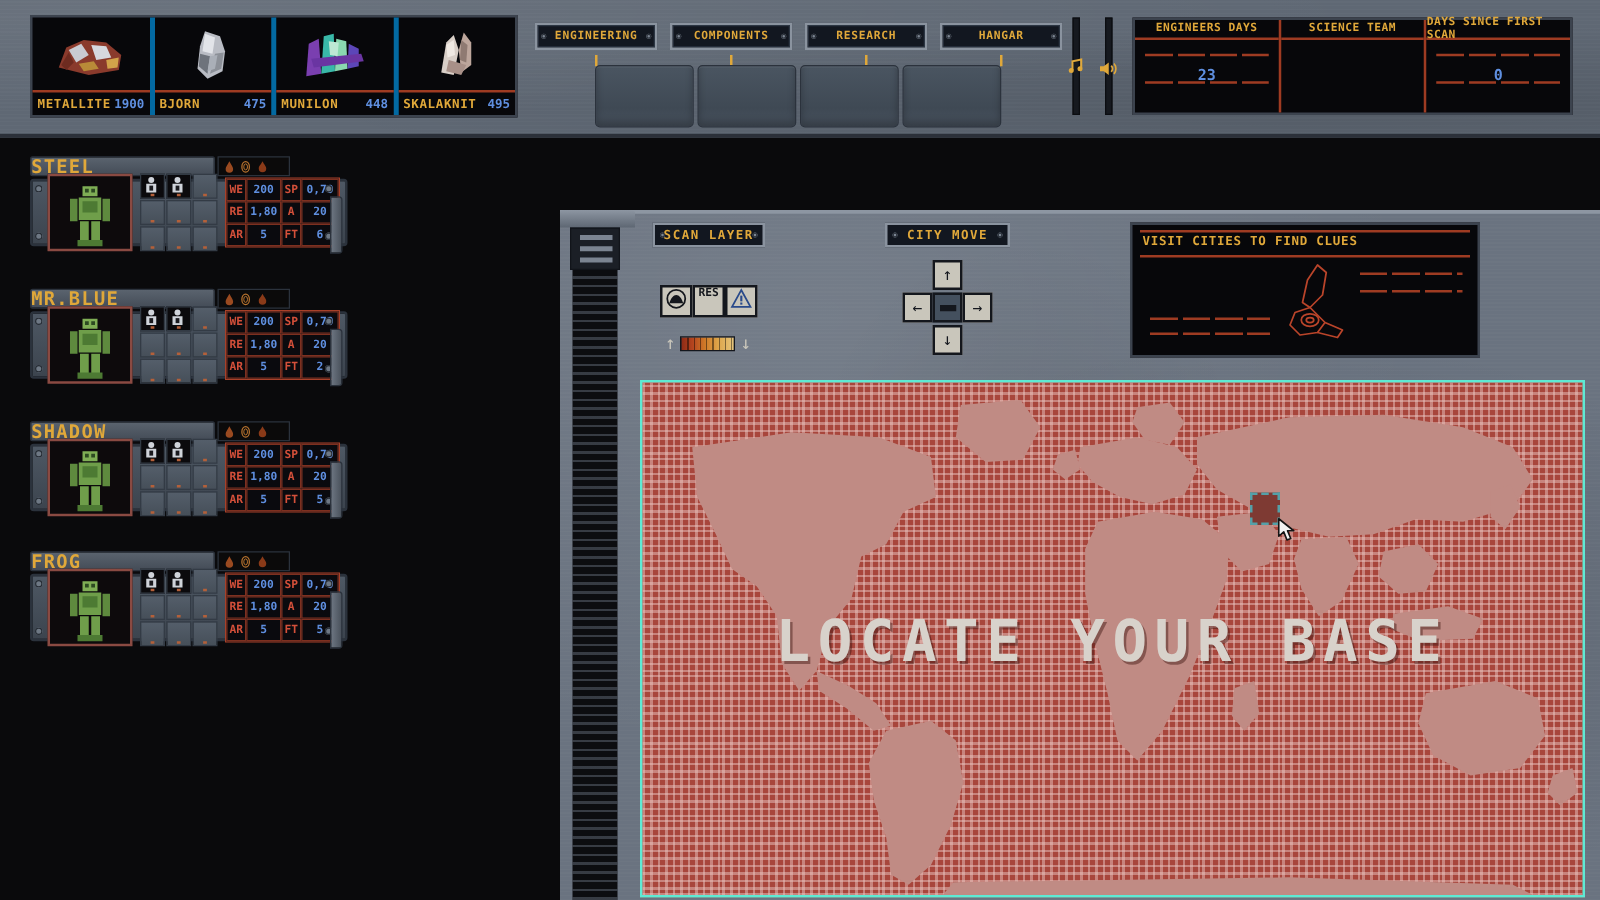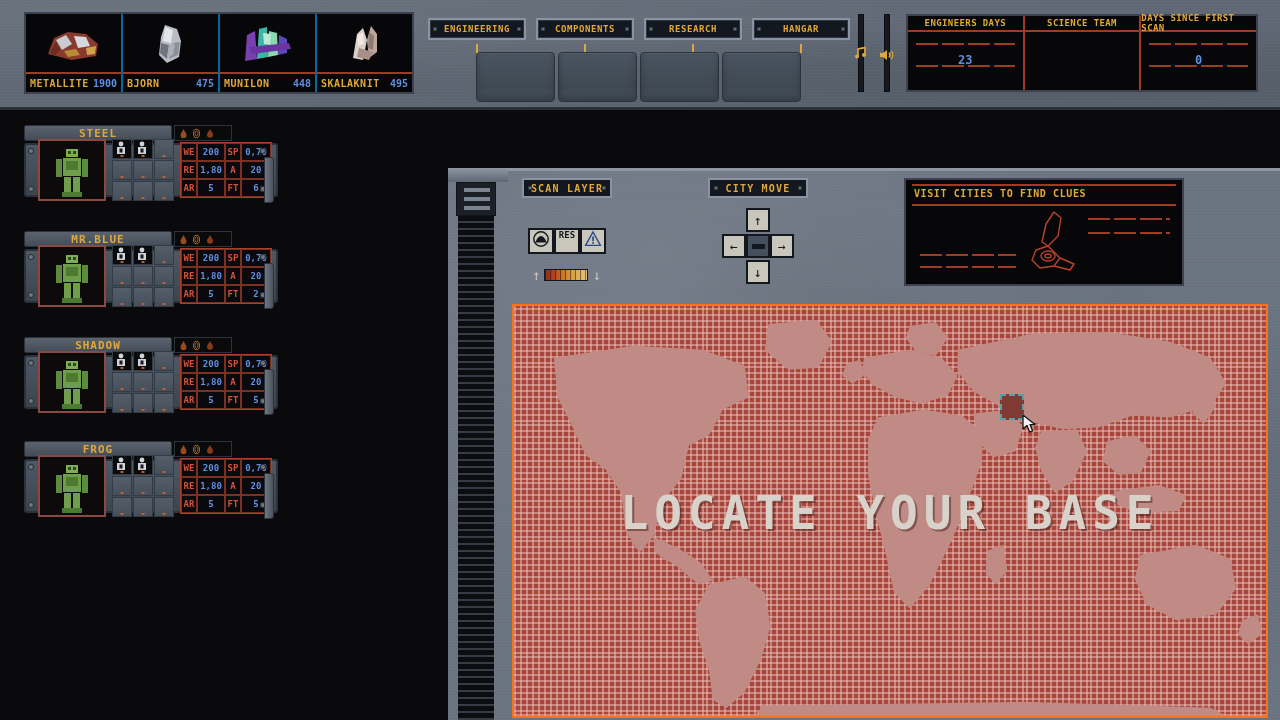--- a/index.html
+++ b/index.html
@@ -41,7 +41,7 @@
   }
   .res {
     flex:1; position:relative; display:flex; flex-direction:column;
-    border-right:2px solid #0369a1;
+    border-right:4px solid #0369a1;
   }
   .res:last-child { border-right:none; }
   .res-ico { flex:1; display:flex; align-items:center; justify-content:center; padding-top:2px; }

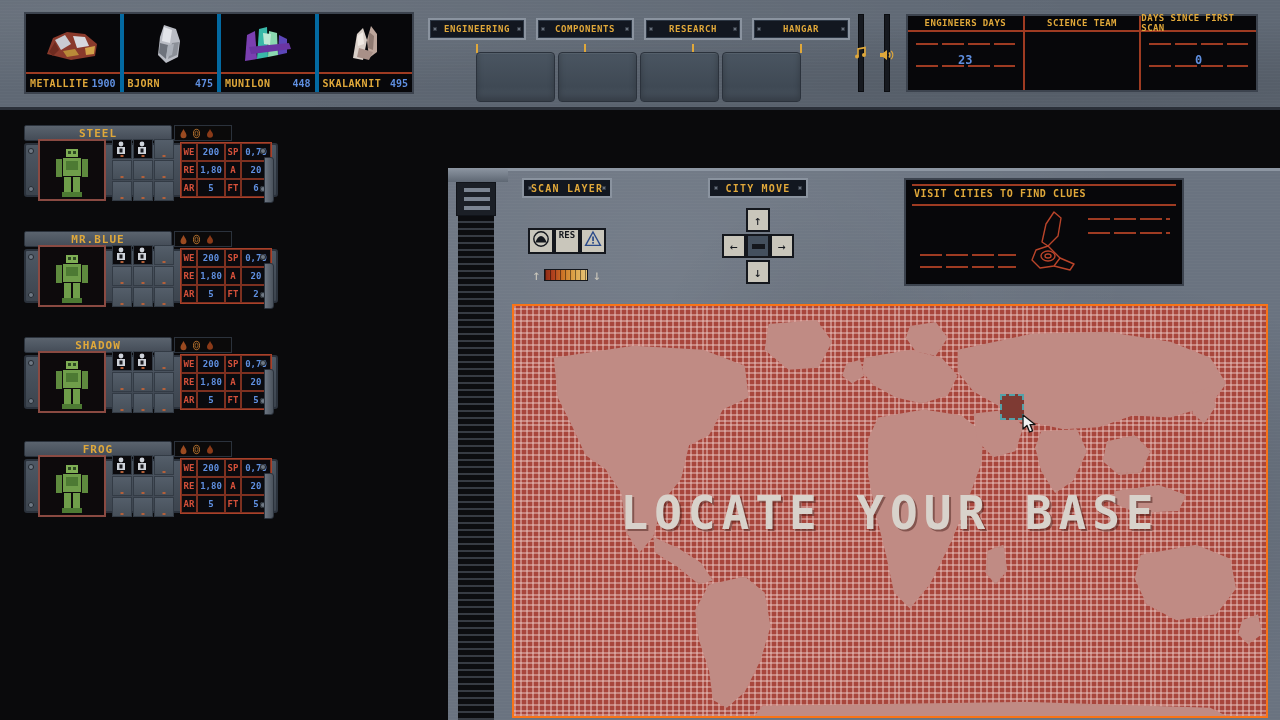--- a/index.html
+++ b/index.html
@@ -109,7 +109,7 @@
     border:1px solid #2b323c; border-radius:2px;
     width:148px; position:relative;
   }
-  .mech-name { flex:1; text-align:center; color:#e0a83a; font-size:11px; font-weight:bold; letter-spacing:1px; }
+  .mech-name { flex:1; color:#e0a83a; font-size:15px; font-weight:bold; letter-spacing:1px; }
   .mech-hdicons {
     position:absolute; left:150px; top:0; width:58px; height:16px;
     background:#0b0a0a; border:1px solid #2b323c;

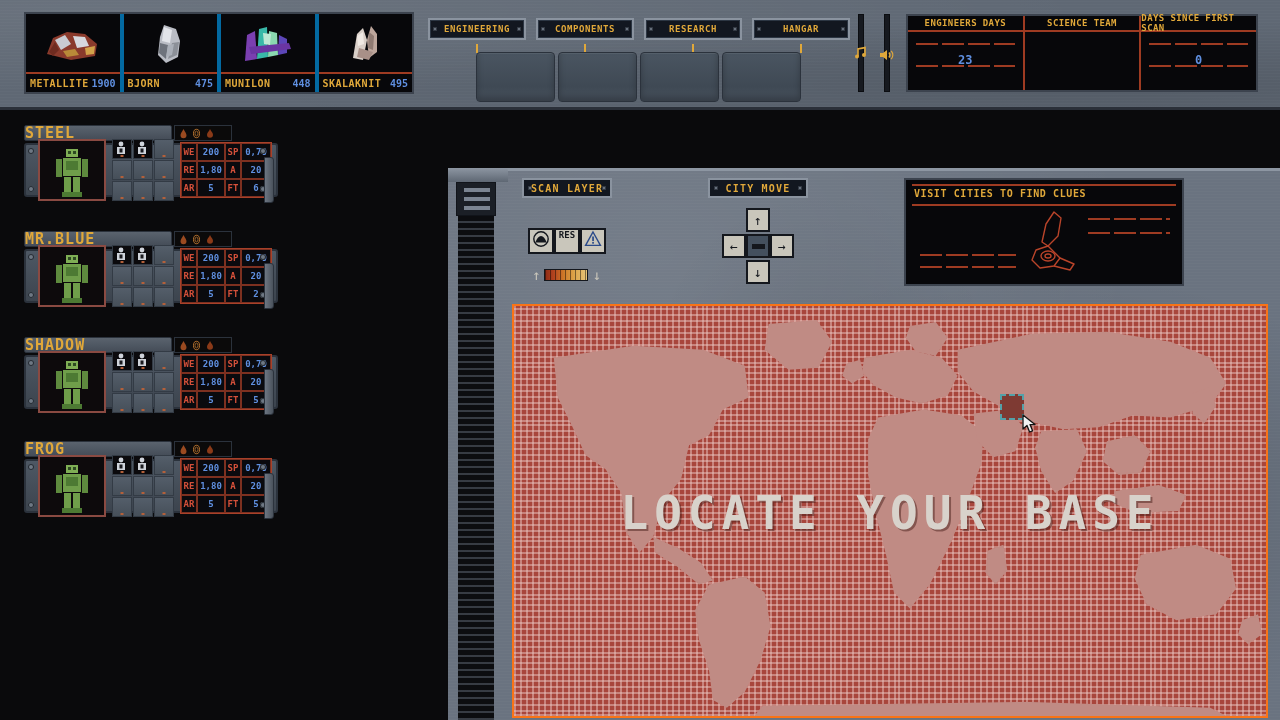--- a/index.html
+++ b/index.html
@@ -221,7 +221,7 @@
   #map {
     position:absolute; left:512px; top:304px; width:756px; height:414px;
     background:#a8463c;
-    border:2px solid #f97316; overflow:hidden;
+    border:2px solid #5eead4; overflow:hidden;
   }
   #mapgrid { position:absolute; inset:0;
     background-image:

